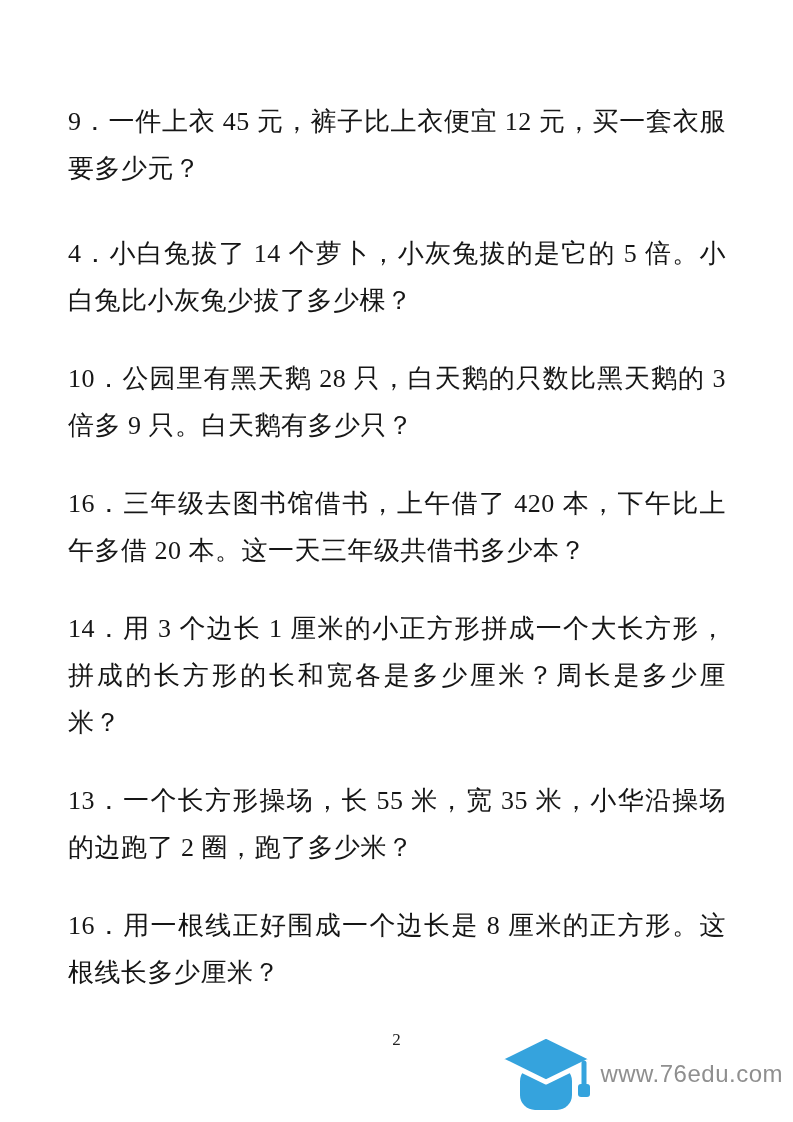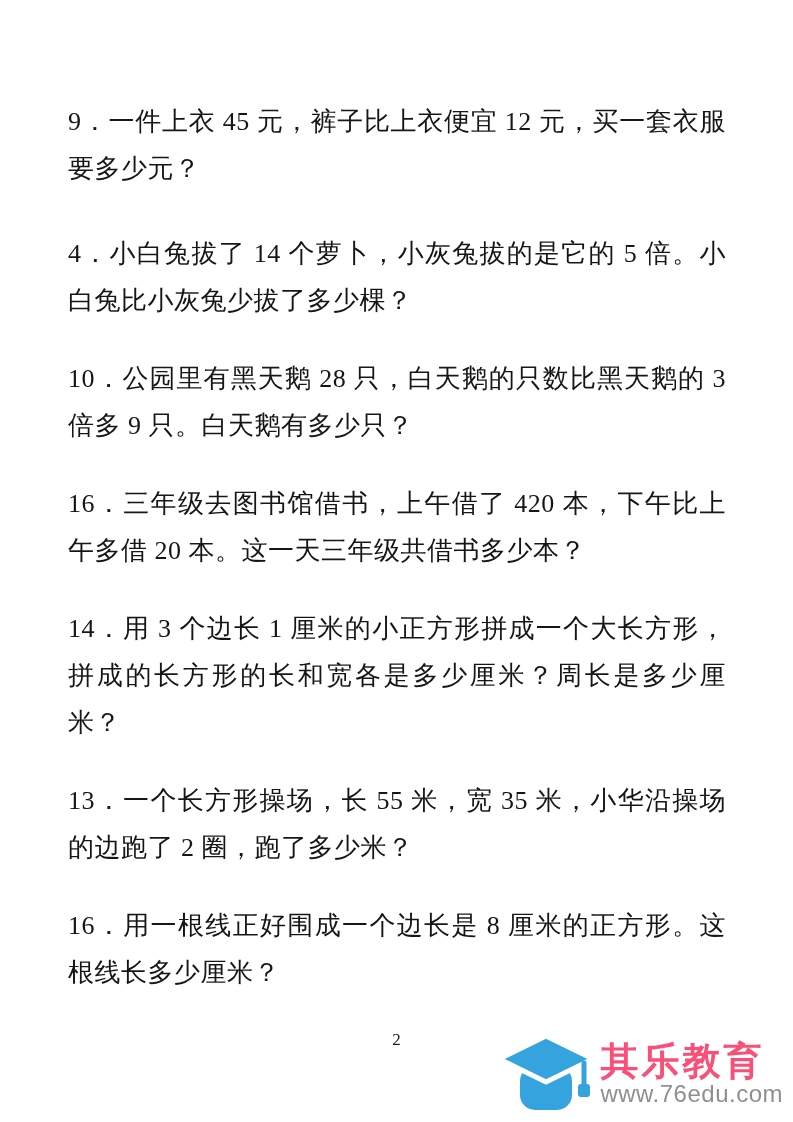--- a/index.html
+++ b/index.html
@@ -83,7 +83,6 @@
     </svg>
   </span>
   <span class="logo-text">
-    <span class="brand-name">其乐教育</span>
     <span class="brand-url">www.76edu.com</span>
   </span>
 </div>

